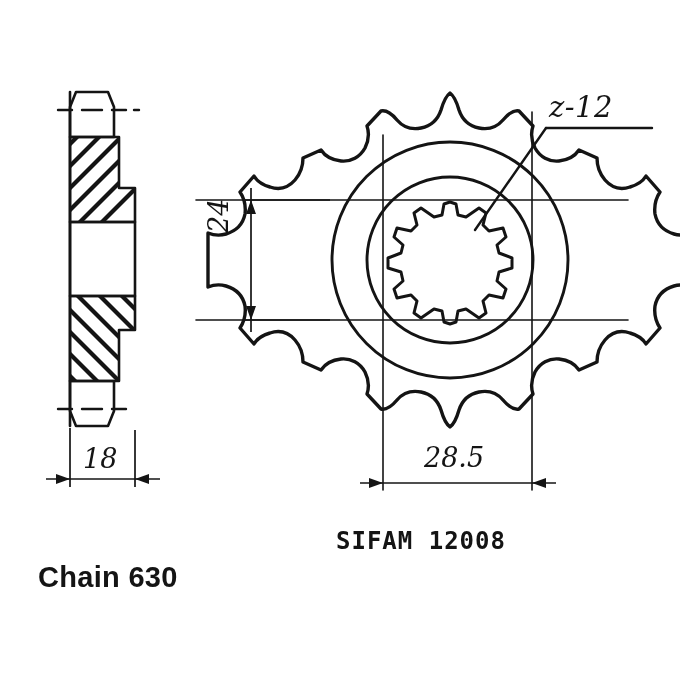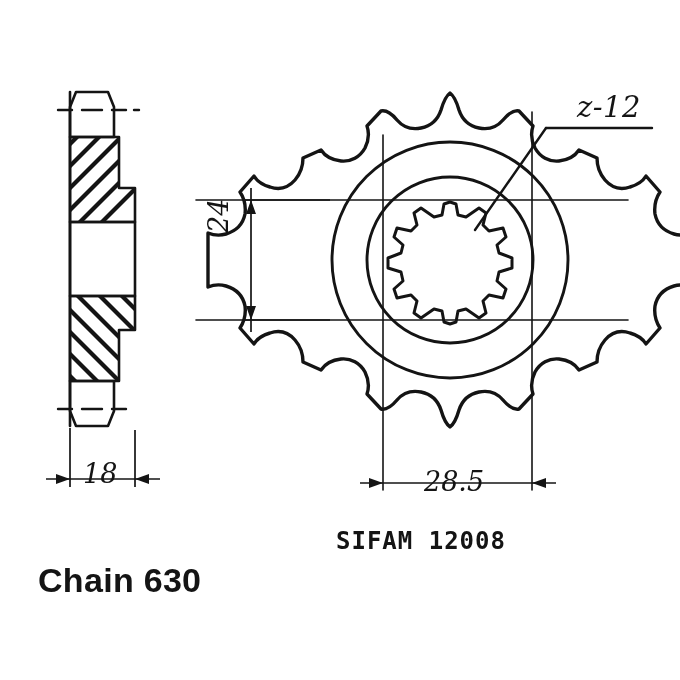--- a/index.html
+++ b/index.html
@@ -51,7 +51,6 @@
     font-style: italic;
     font-size: 29px;
     letter-spacing: 0.5px;
-    margin-left: 28px;
   }
   #label-285 {
     left: 424px;

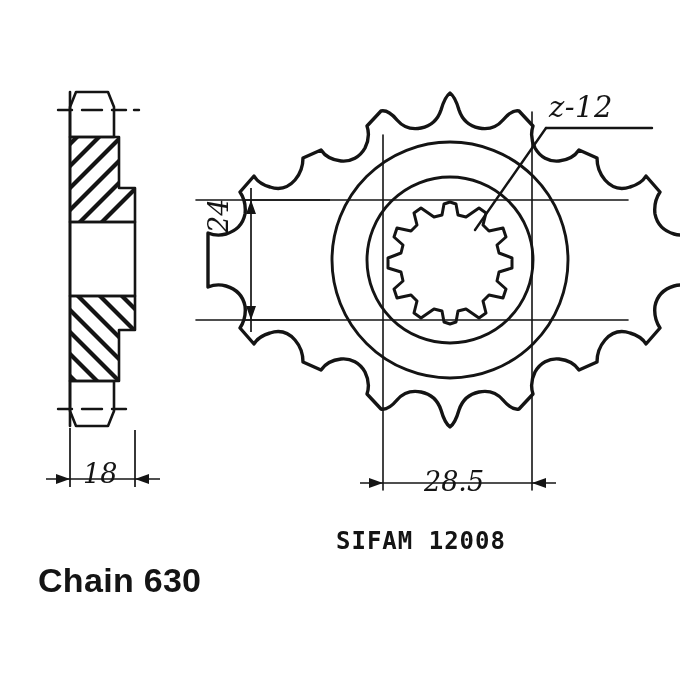--- a/index.html
+++ b/index.html
@@ -62,7 +62,7 @@
   }
   #label-18 {
     left: 83px;
-    top: 460px;
+    top: 445px;
     font-family: "DejaVu Serif", serif;
     font-style: italic;
     font-size: 27px;

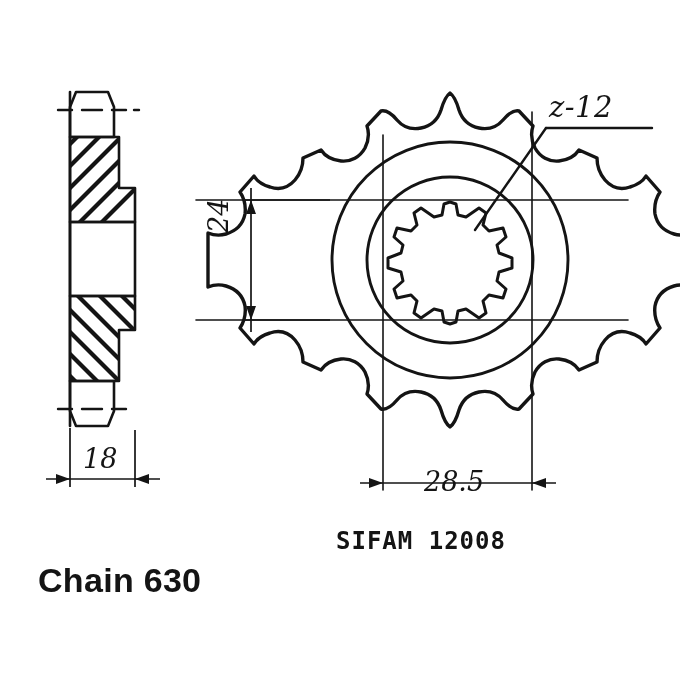--- a/index.html
+++ b/index.html
@@ -58,7 +58,6 @@
     font-family: "DejaVu Serif", serif;
     font-style: italic;
     font-size: 27px;
-    margin-top: 24px;
   }
   #label-18 {
     left: 83px;

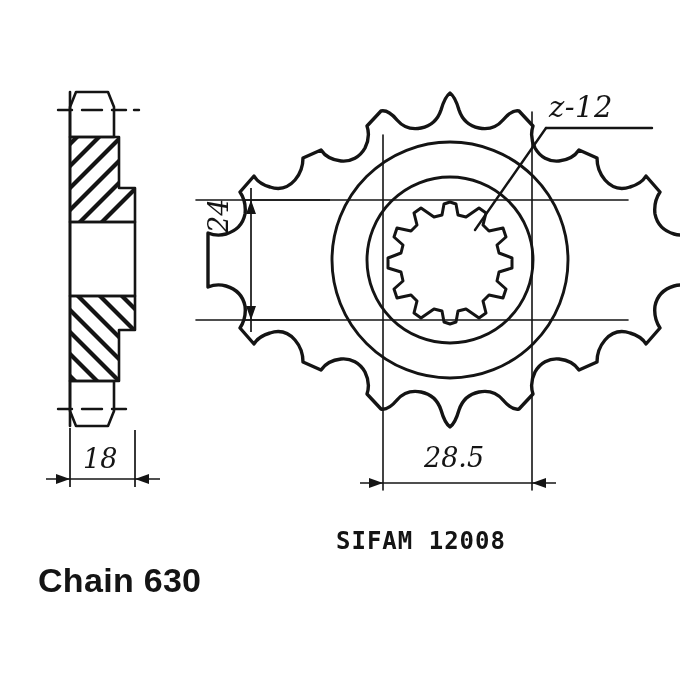--- a/index.html
+++ b/index.html
@@ -33,7 +33,7 @@
     top: 563px;
     font-family: "Liberation Sans", sans-serif;
     font-weight: bold;
-    font-size: 34px;
+    font-size: 29px;
     letter-spacing: 0.3px;
   }
   #label-part {

